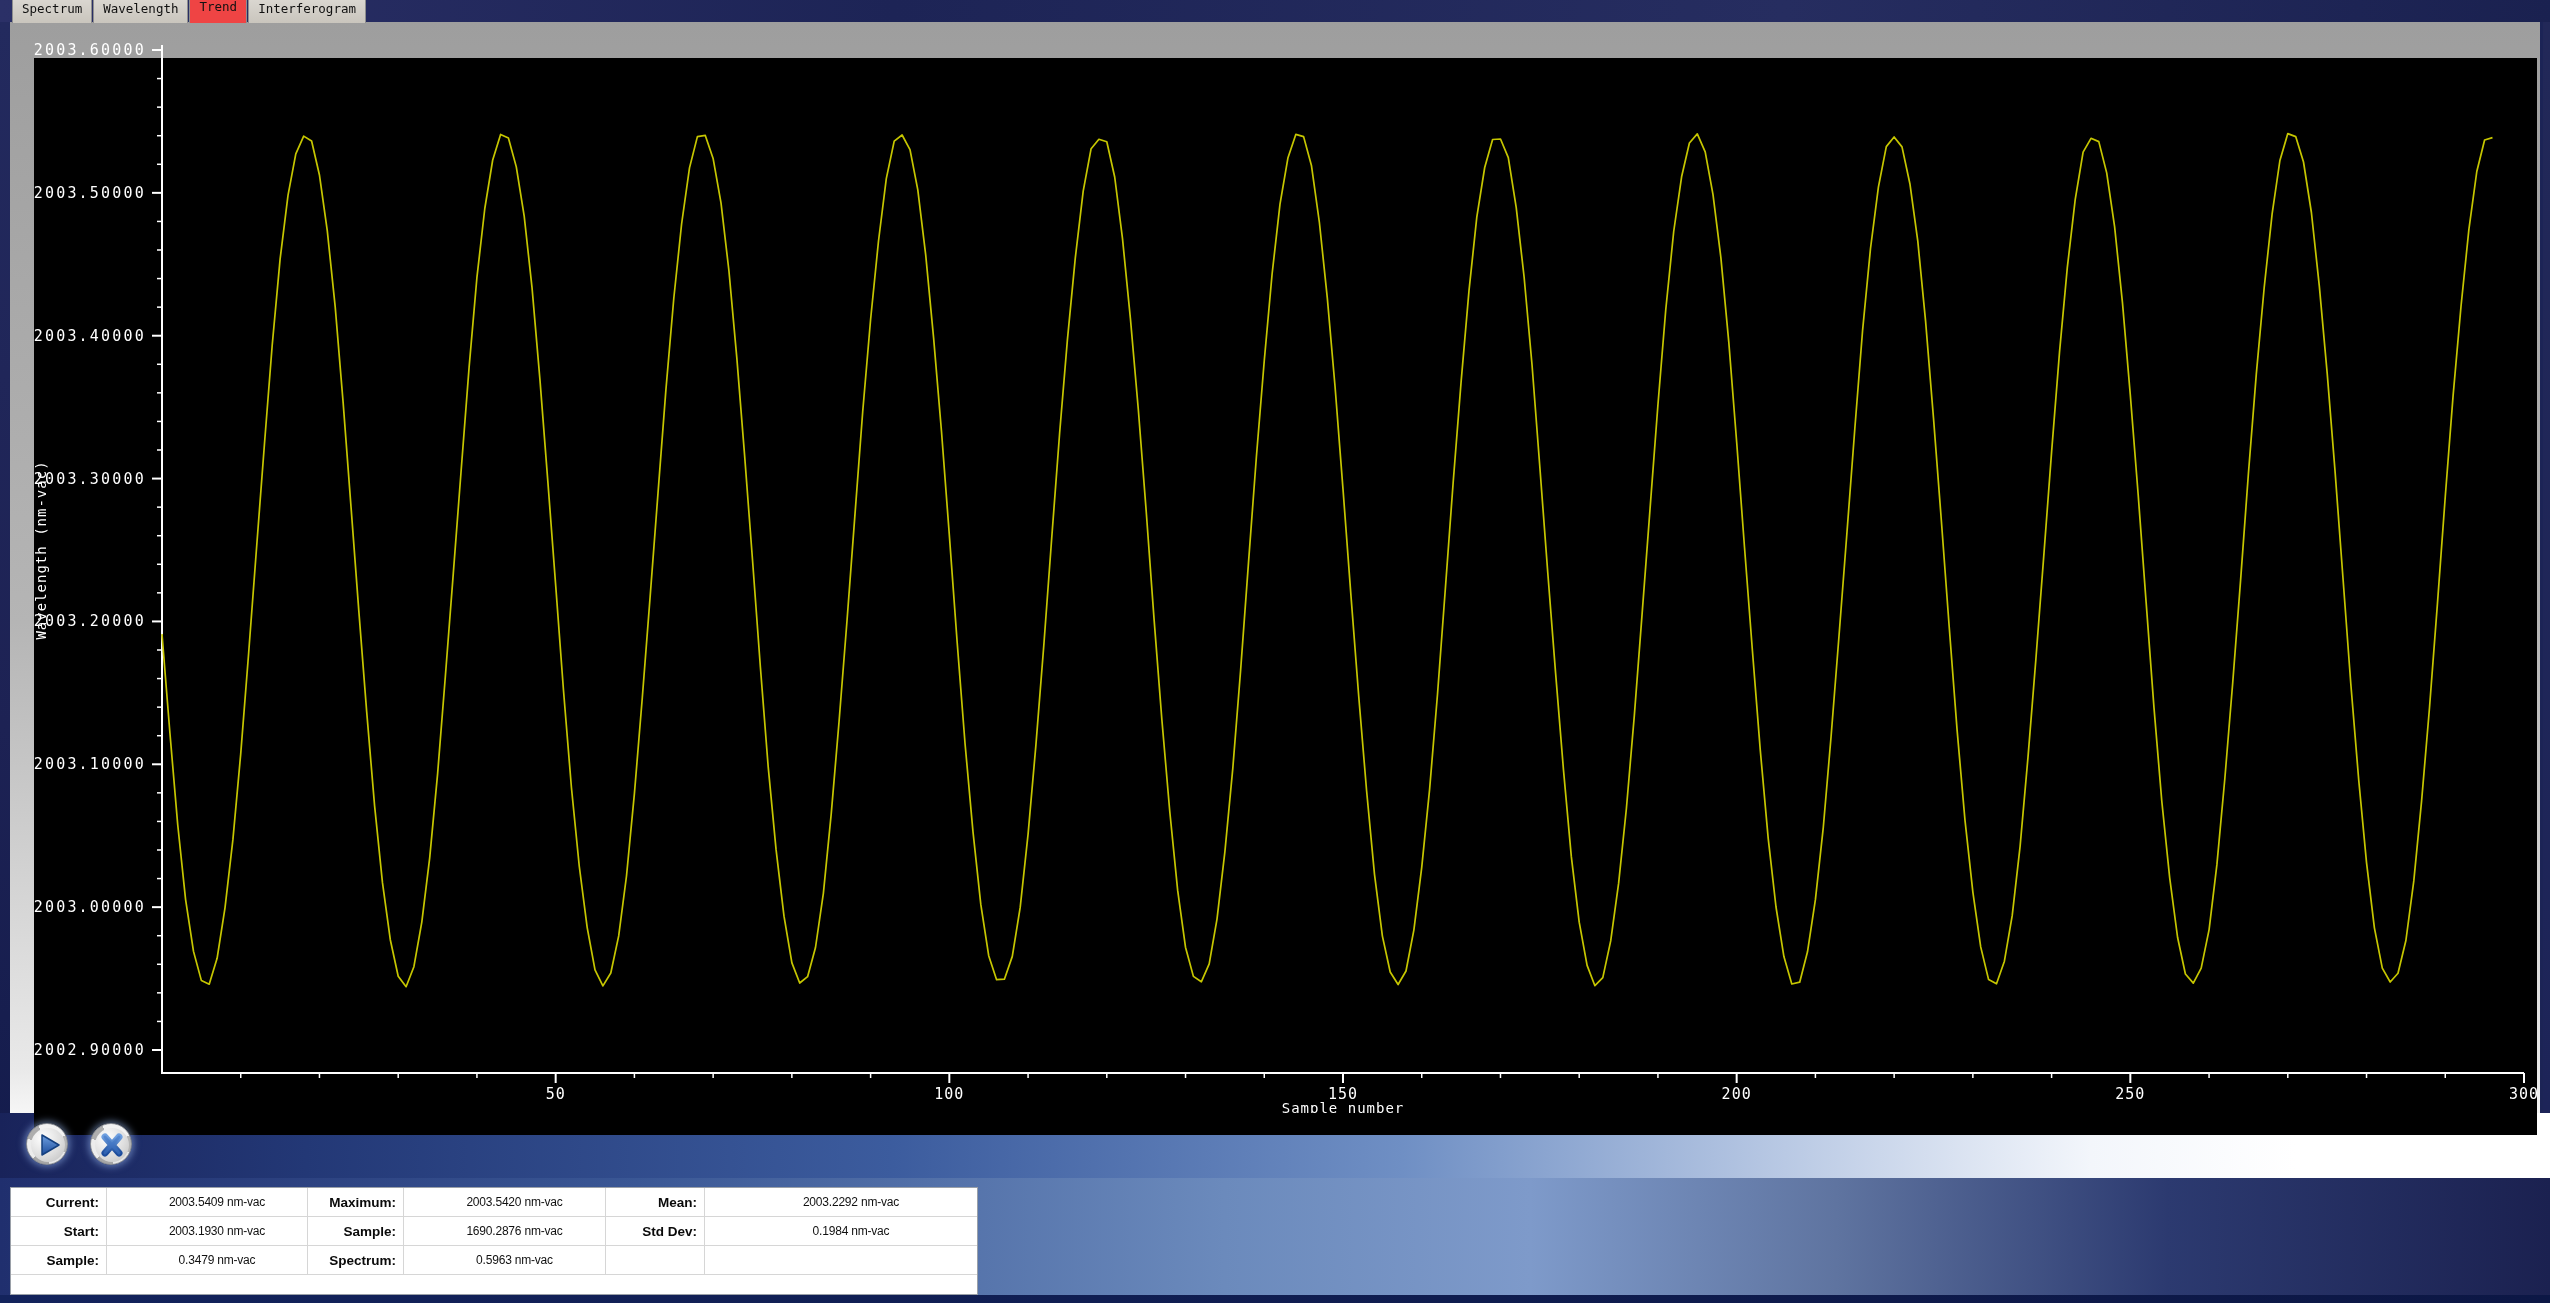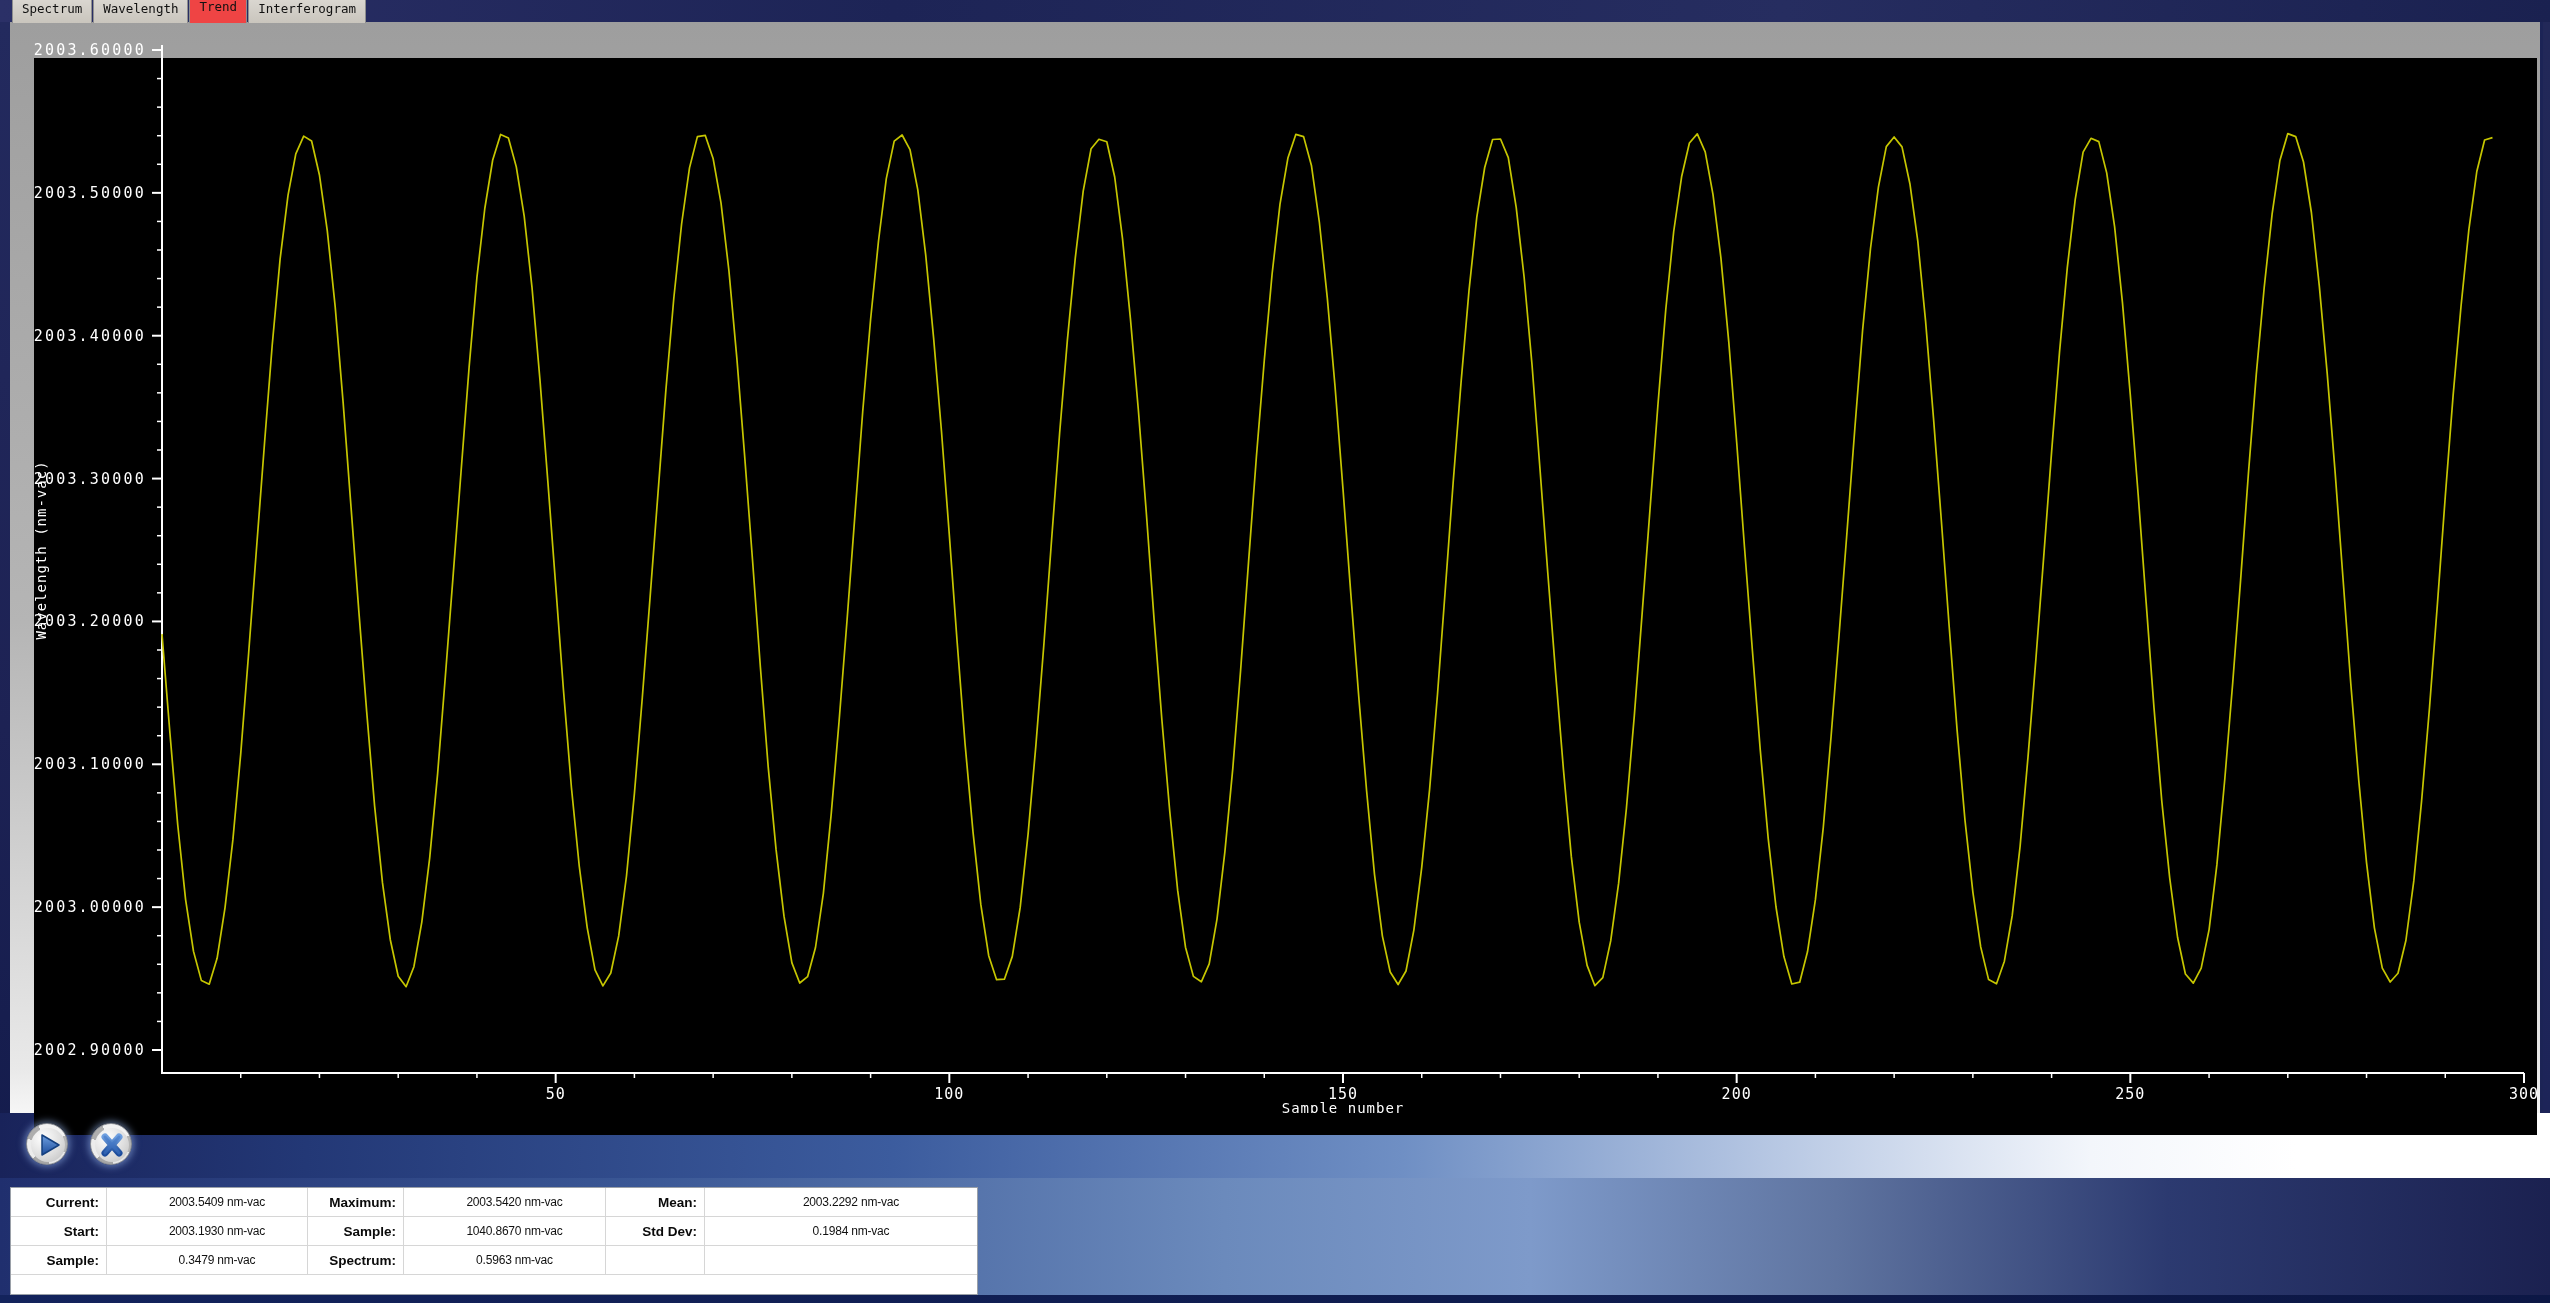--- a/index.html
+++ b/index.html
@@ -203,7 +203,7 @@
   <div class="cell lab">Start:</div>
   <div class="cell val">2003.1930 nm-vac</div>
   <div class="cell lab">Sample:</div>
-  <div class="cell val">1040.8670 nm-vac</div>
+  <div class="cell val">1690.2876 nm-vac</div>
   <div class="cell lab">Std Dev:</div>
   <div class="cell val last-col">0.1984 nm-vac</div>
 

